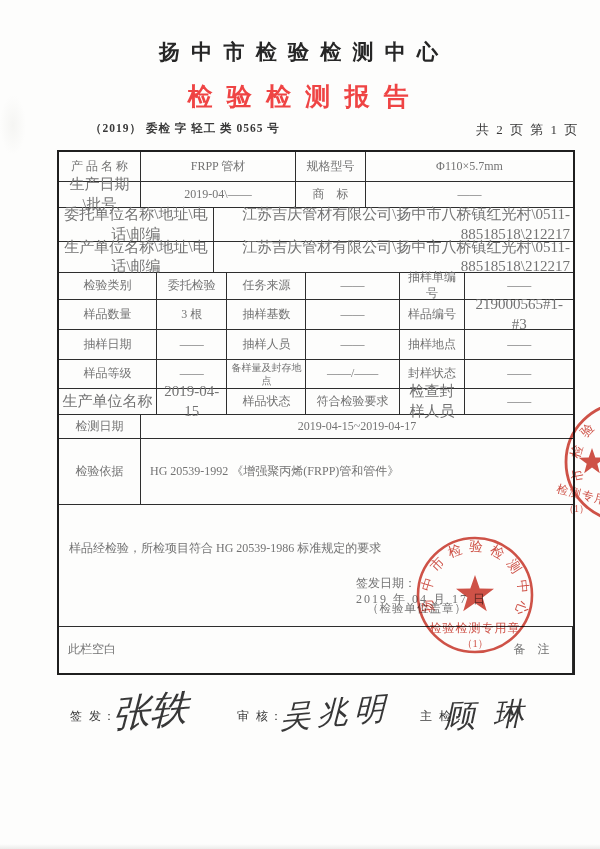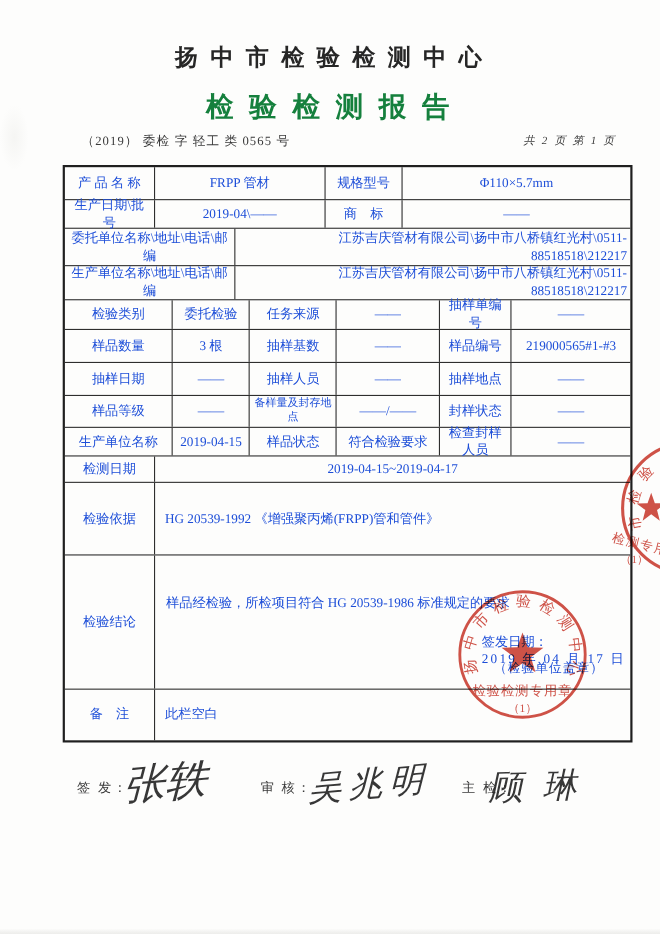--- a/index.html
+++ b/index.html
@@ -10,7 +10,7 @@
   .org-title{position:absolute;left:0;top:38px;width:100%;text-align:center;
              font-size:21px;font-weight:bold;letter-spacing:3px;color:#262626;}
   .report-title{position:absolute;left:0;top:80px;width:100%;text-align:center;
-             font-size:25px;font-weight:bold;letter-spacing:4px;color:#15803d;}
+             font-size:25px;font-weight:bold;letter-spacing:4px;color:#ef4444;}
   .doc-no{position:absolute;left:74px;top:121px;font-size:11.5px;letter-spacing:1px;color:#3a3a3a;}
   .page-info{position:absolute;left:476px;top:121px;font-size:10px;letter-spacing:2px;color:#3a3a3a;font-style:italic;}
   

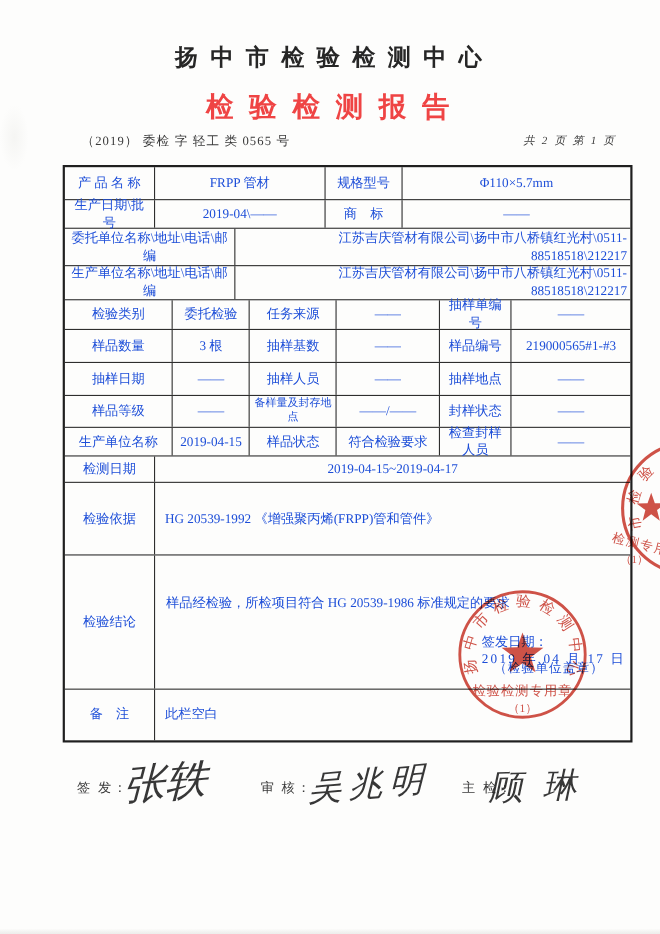--- a/index.html
+++ b/index.html
@@ -11,7 +11,7 @@
              font-size:21px;font-weight:bold;letter-spacing:3px;color:#262626;}
   .report-title{position:absolute;left:0;top:80px;width:100%;text-align:center;
              font-size:25px;font-weight:bold;letter-spacing:4px;color:#ef4444;}
-  .doc-no{position:absolute;left:74px;top:121px;font-size:11.5px;letter-spacing:1px;color:#3a3a3a;}
+  .doc-no{position:absolute;left:90px;top:121px;font-size:11.5px;letter-spacing:1px;color:#3a3a3a;font-weight:bold;}
   .page-info{position:absolute;left:476px;top:121px;font-size:10px;letter-spacing:2px;color:#3a3a3a;font-style:italic;}
   
   .rpt-table{position:absolute;left:57px;top:150px;width:518px;box-sizing:border-box;

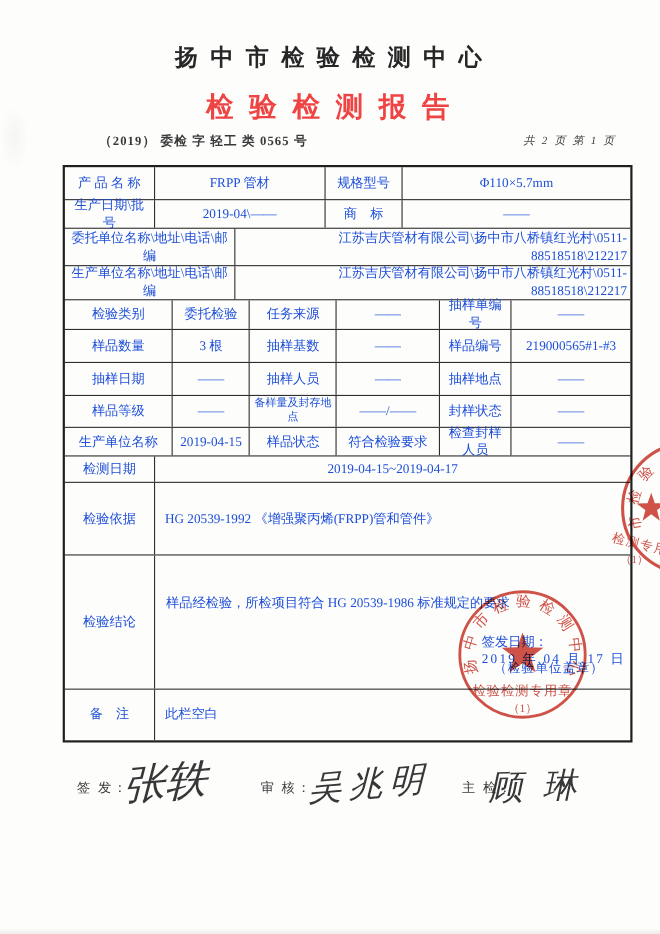--- a/index.html
+++ b/index.html
@@ -12,7 +12,7 @@
   .report-title{position:absolute;left:0;top:80px;width:100%;text-align:center;
              font-size:25px;font-weight:bold;letter-spacing:4px;color:#ef4444;}
   .doc-no{position:absolute;left:90px;top:121px;font-size:11.5px;letter-spacing:1px;color:#3a3a3a;font-weight:bold;}
-  .page-info{position:absolute;left:476px;top:121px;font-size:10px;letter-spacing:2px;color:#3a3a3a;font-style:italic;}
+  .page-info{position:absolute;left:476px;top:121px;font-size:13px;letter-spacing:2px;color:#3a3a3a;}
   
   .rpt-table{position:absolute;left:57px;top:150px;width:518px;box-sizing:border-box;
              border:2px solid #1f1f1f;z-index:1;background:transparent;}

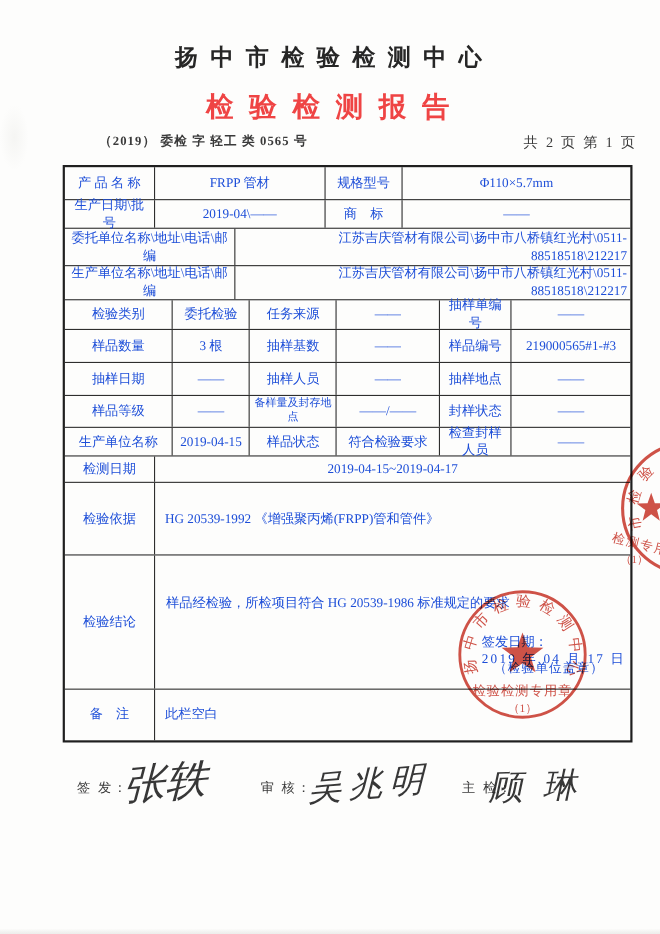--- a/index.html
+++ b/index.html
@@ -20,7 +20,7 @@
   .row.last{border-bottom:none;}
   .c{box-sizing:border-box;border-right:1px solid #2e2e2e;display:flex;align-items:center;
      justify-content:center;text-align:center;font-size:12px;line-height:1.3;
-     padding:2px 3px;white-space:pre-wrap;color:#1d4ed8;}
+     padding:2px 3px;white-space:pre-wrap;color:#737373;}
   .c.endc{border-right:none;}
   .c.left{justify-content:flex-start;text-align:right;padding-left:9px;}
   .c.small{font-size:12px;}

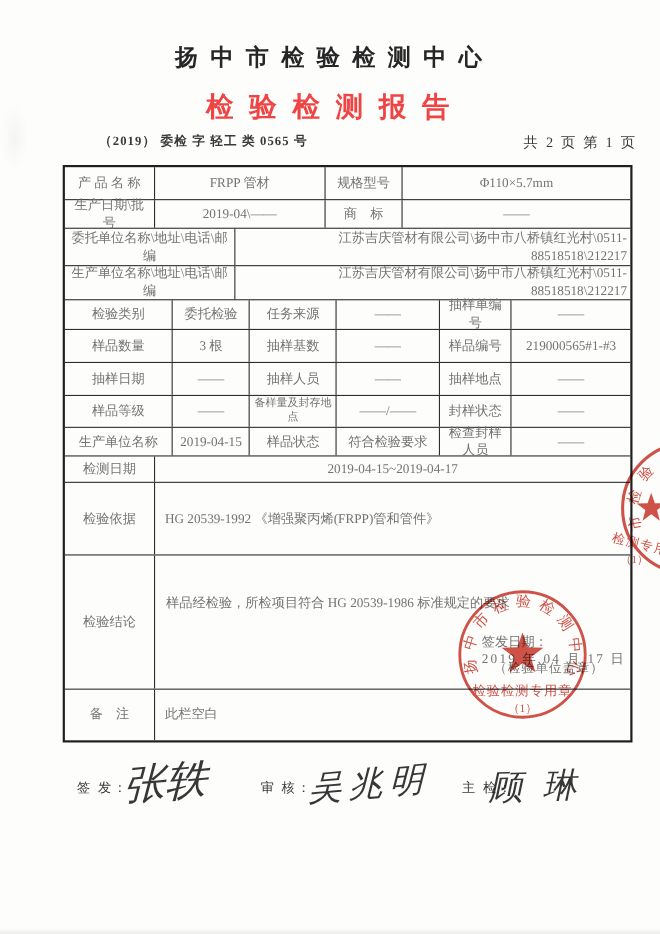--- a/index.html
+++ b/index.html
@@ -23,7 +23,7 @@
      padding:2px 3px;white-space:pre-wrap;color:#737373;}
   .c.endc{border-right:none;}
   .c.left{justify-content:flex-start;text-align:right;padding-left:9px;}
-  .c.small{font-size:12px;}
+  .c.small{font-size:15px;}
   .c.tiny{font-size:10px;font-family:Liberation Mono, monospace;}
   .wA1{width:82px}.wA2{width:155px}.wA3{width:70px}.wA4{width:207px}
   .wB1{width:155px}.wB2{width:359px}

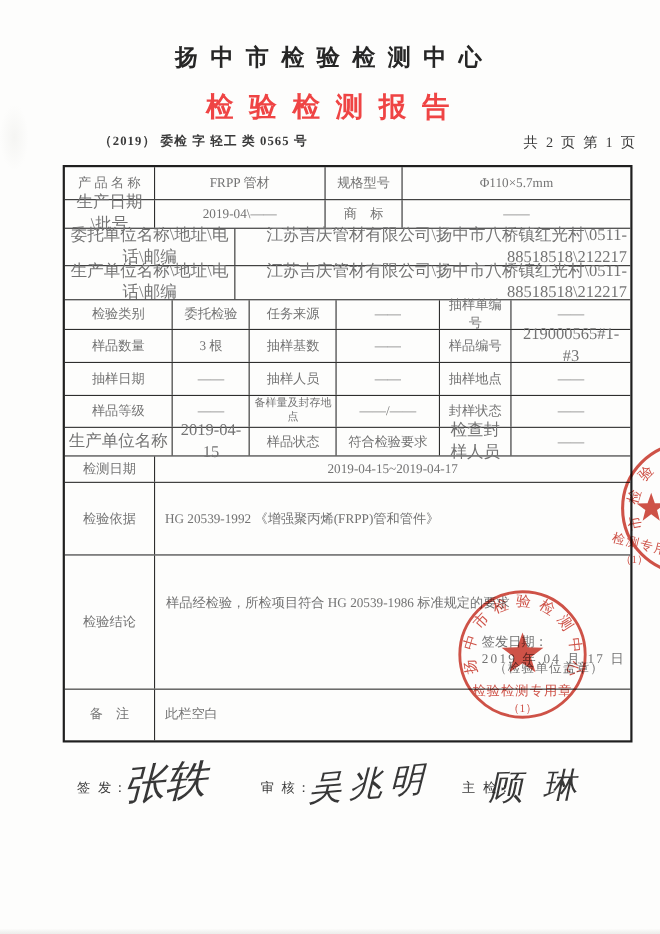--- a/index.html
+++ b/index.html
@@ -24,7 +24,7 @@
   .c.endc{border-right:none;}
   .c.left{justify-content:flex-start;text-align:right;padding-left:9px;}
   .c.small{font-size:15px;}
-  .c.tiny{font-size:10px;font-family:Liberation Mono, monospace;}
+  .c.tiny{font-size:10px;}
   .wA1{width:82px}.wA2{width:155px}.wA3{width:70px}.wA4{width:207px}
   .wB1{width:155px}.wB2{width:359px}
   .wC1{width:102px}.wC2{width:73px}.wC3{width:82px}.wC4{width:97px}.wC5{width:68px}.wC6{width:112px}

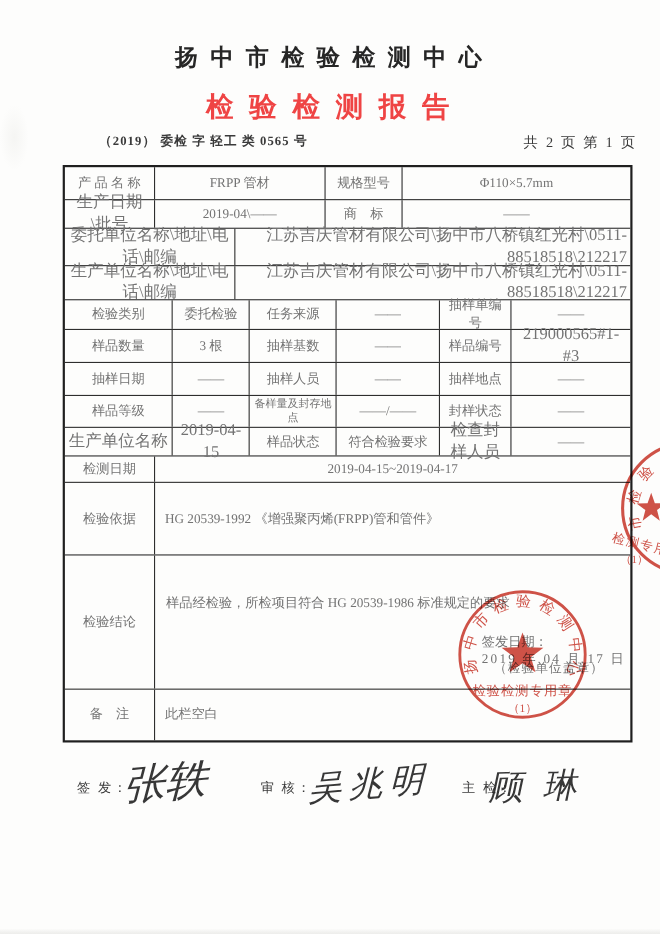--- a/index.html
+++ b/index.html
@@ -141,7 +141,6 @@
     </div>
 
     <div class="row" style="height:122px">
-      <div class="c wD1">检验结论</div>
       <div class="c wD2 endc concl">
         <span class="concl-text">样品经检验，所检项目符合 HG 20539-1986 标准规定的要求</span>
         <span class="seal-note">（检验单位盖章）</span>

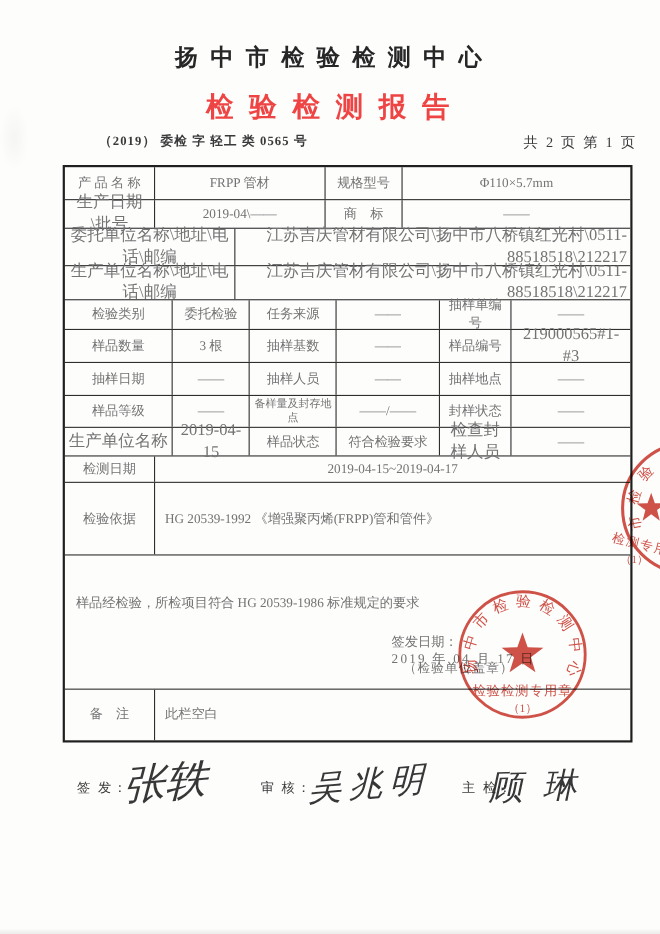--- a/index.html
+++ b/index.html
@@ -152,8 +152,8 @@
     </div>
 
     <div class="row last" style="height:46px">
+      <div class="c wD2 endc left">此栏空白</div>
       <div class="c wD1">备    注</div>
-      <div class="c wD2 endc left">此栏空白</div>
     </div>
   </div>
 

